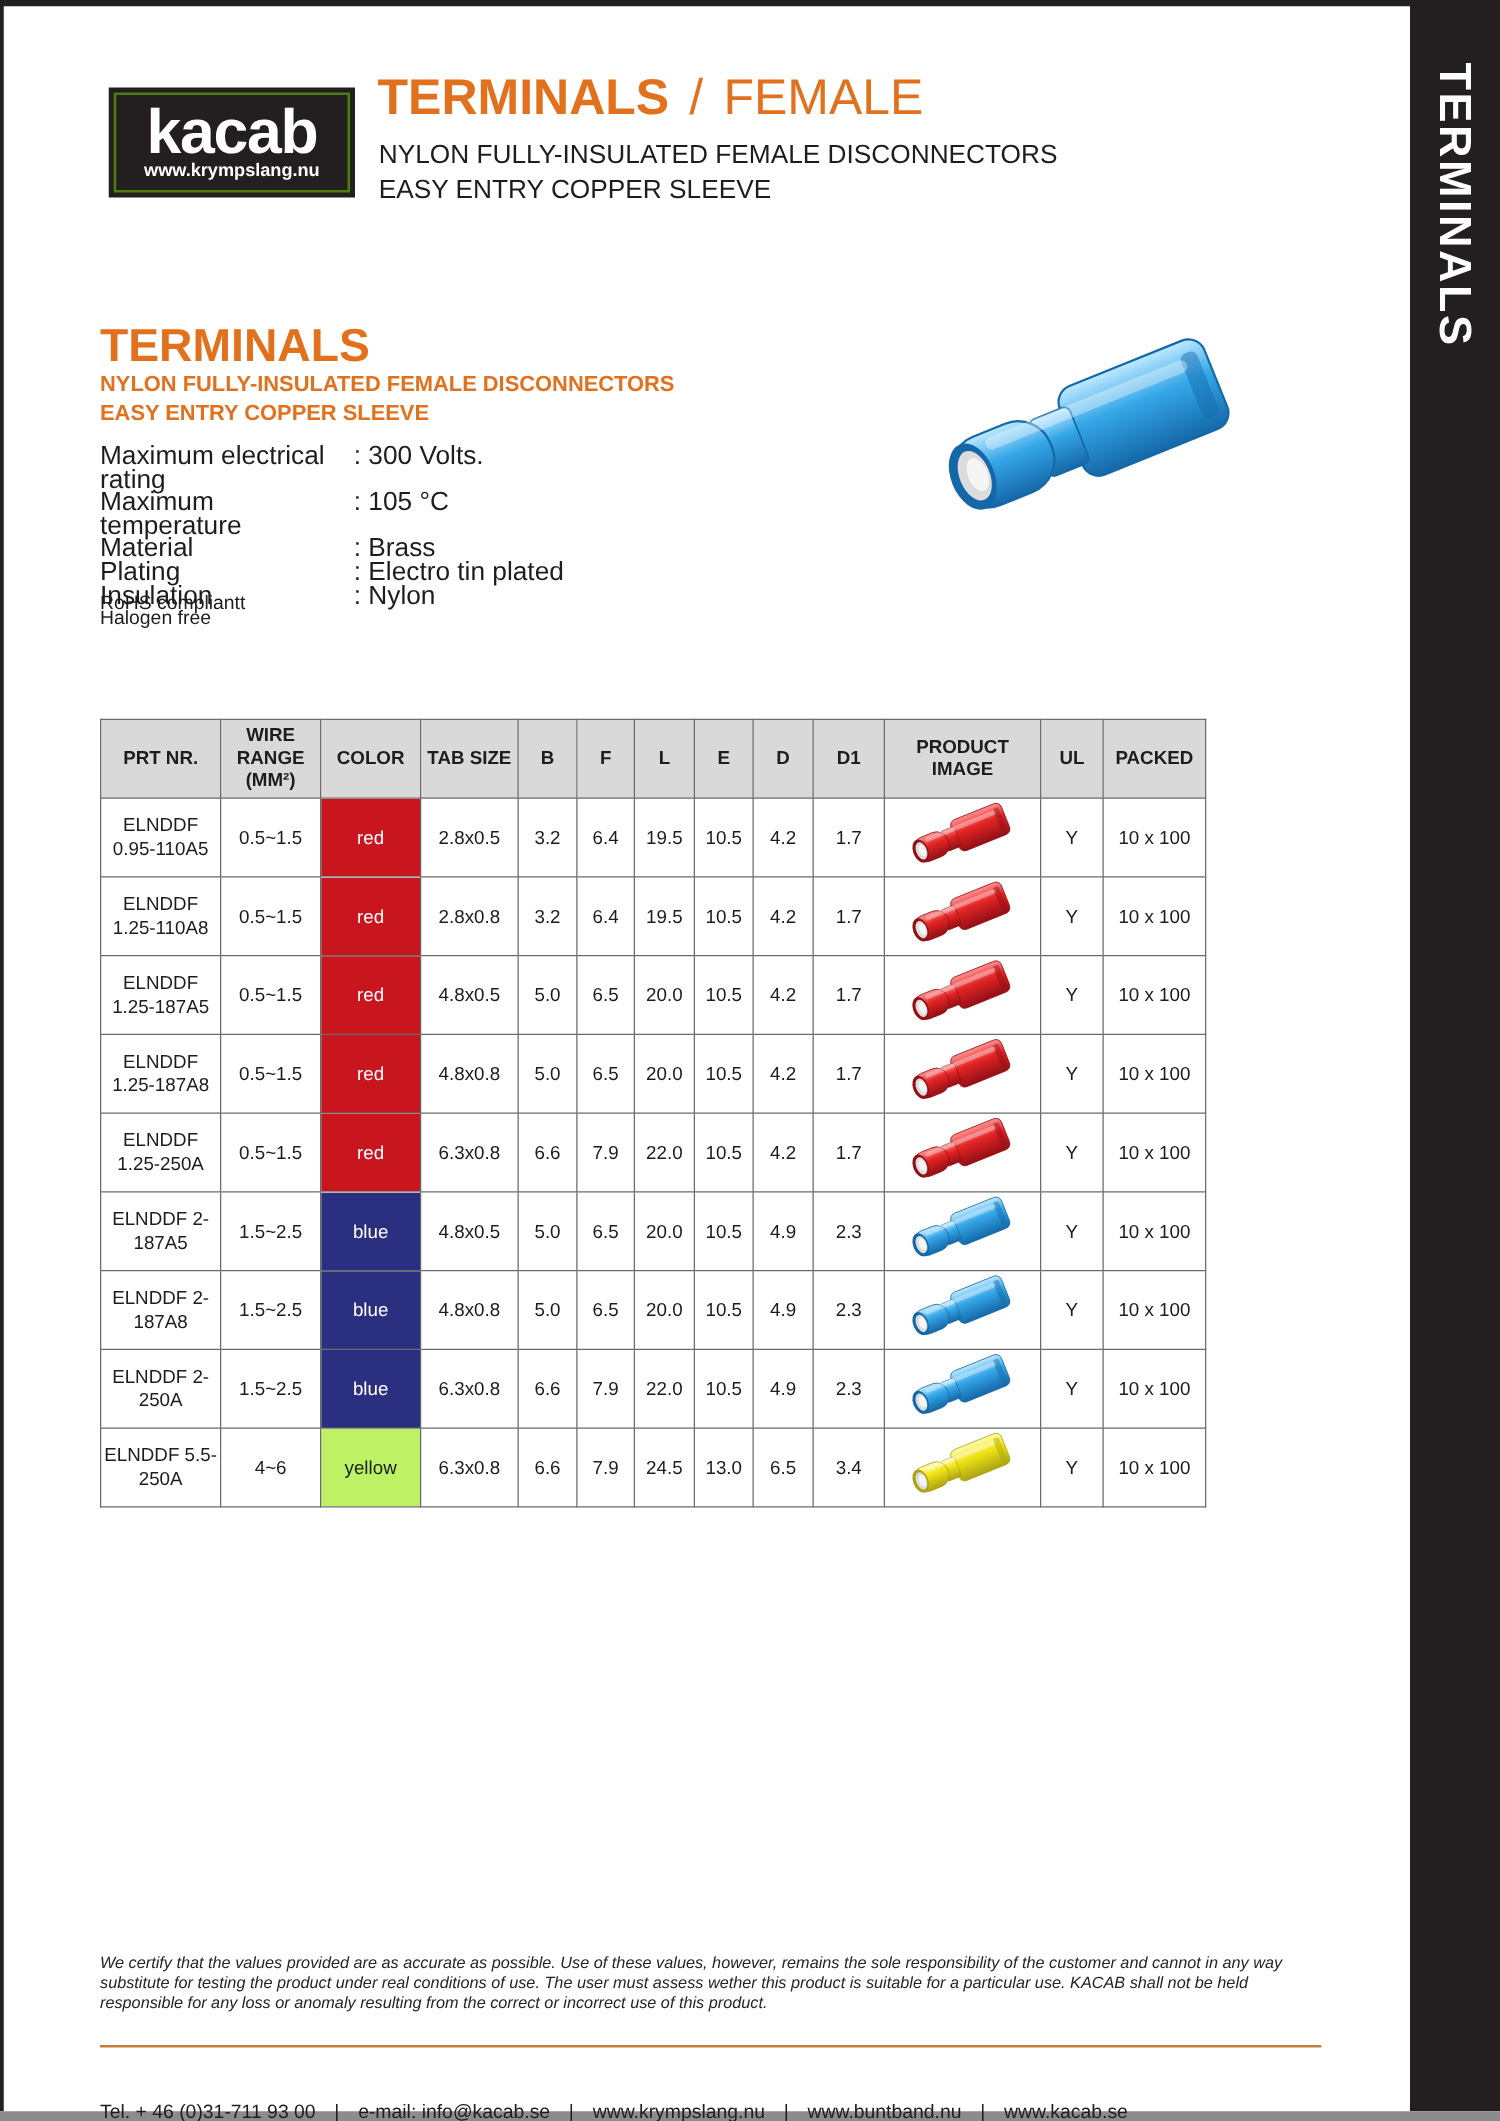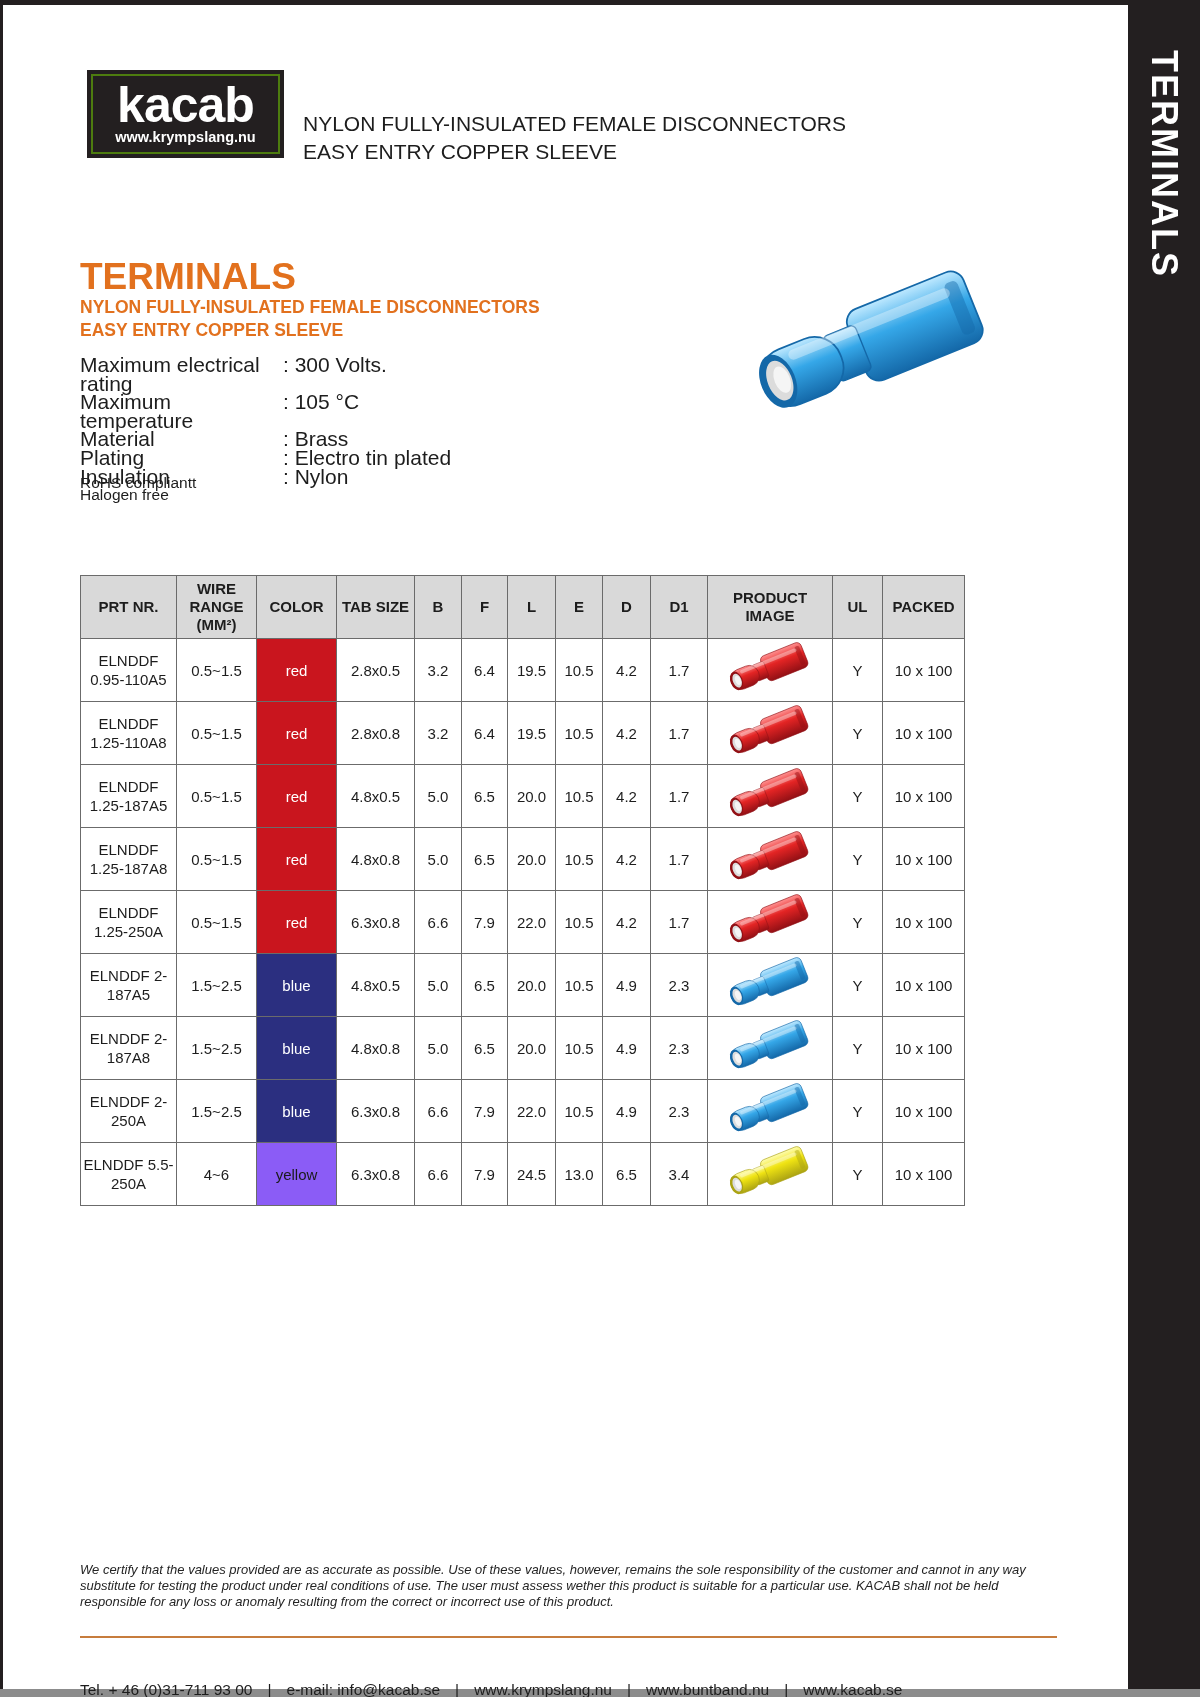--- a/index.html
+++ b/index.html
@@ -84,6 +84,11 @@
     </div>
   </div>
 
+  <div class="doc-title">
+    <span class="t-main">TERMINALS</span>
+    <span class="t-sep">/</span>
+    <span class="t-sub">FEMALE</span>
+  </div>
   <div class="doc-sub">
     <div>NYLON FULLY-INSULATED FEMALE DISCONNECTORS</div>
     <div>EASY ENTRY COPPER SLEEVE</div>

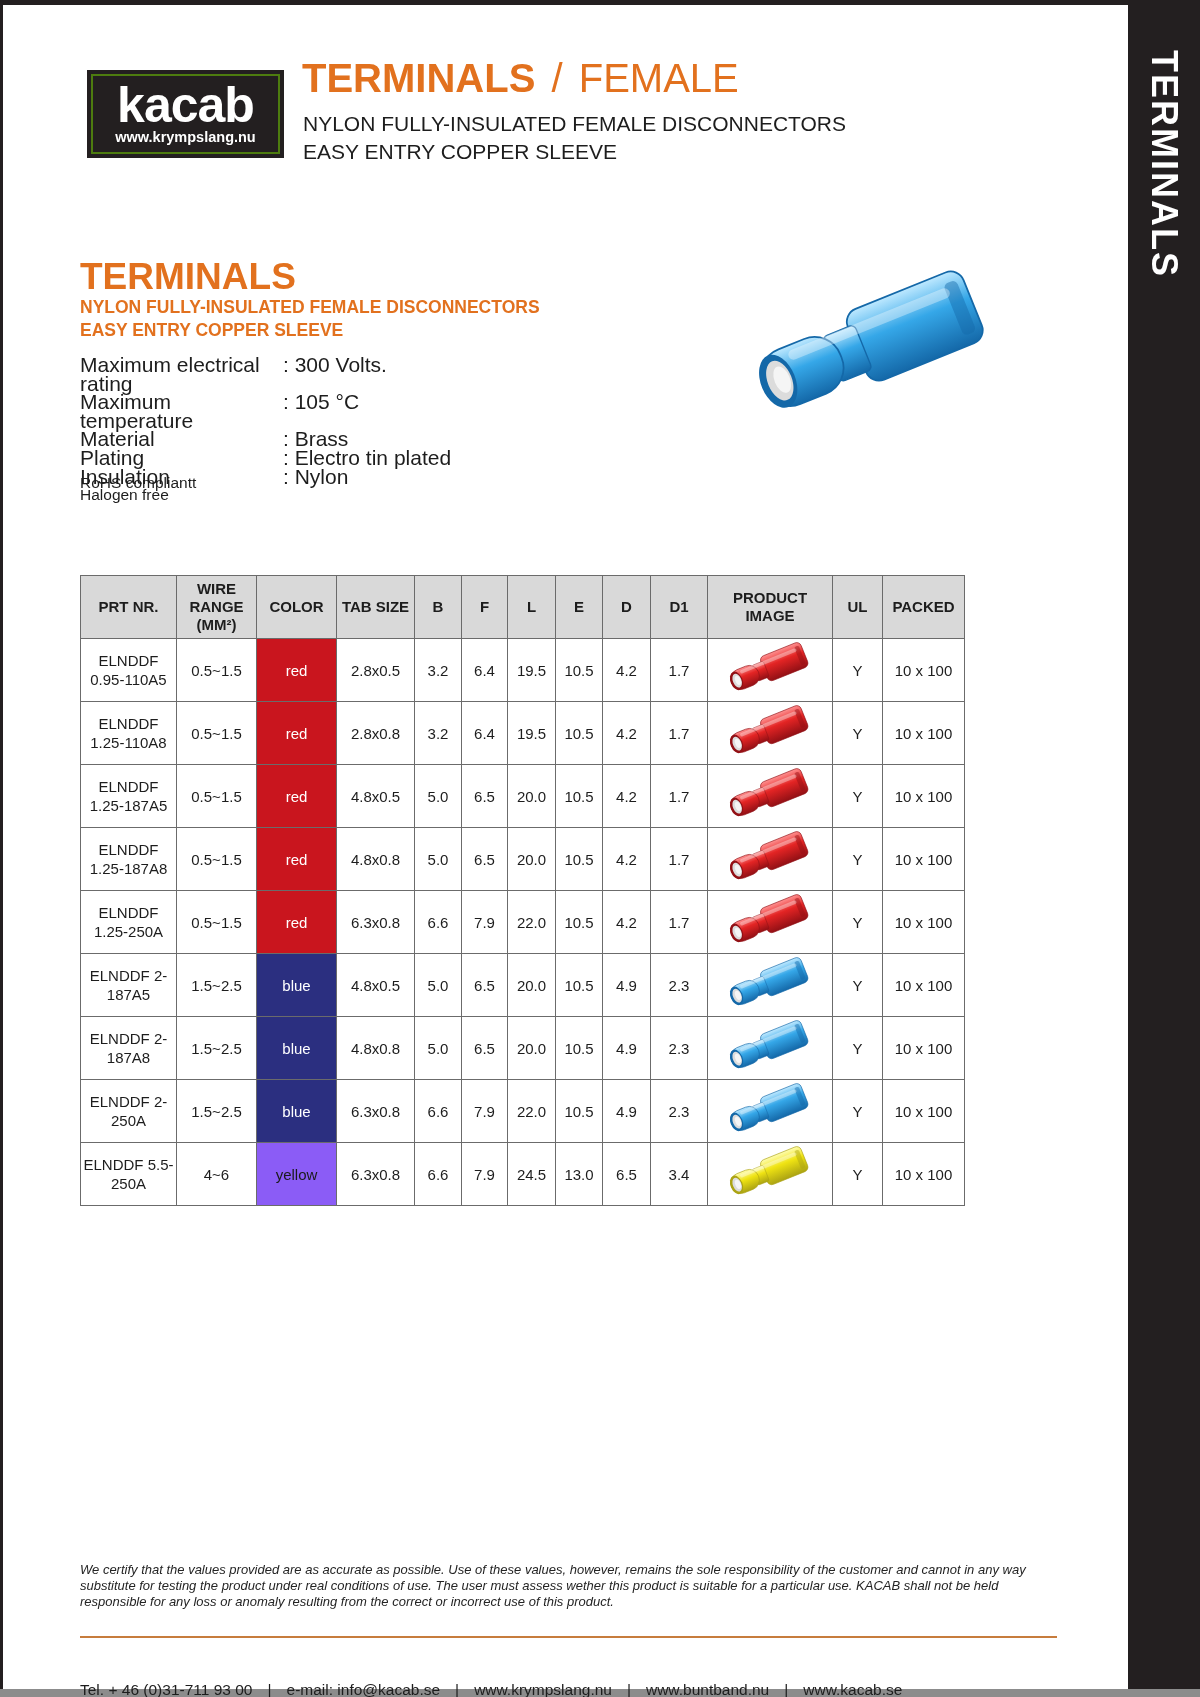--- a/index.html
+++ b/index.html
@@ -462,7 +462,7 @@
         <tr>
           <td class="c-prt">ELNDDF 5.5-250A</td>
           <td class="c-wire">4~6</td>
-          <td class="c-color" style="background:#8b5cf6;color:#1a1a1a;margin-top:12px;">yellow</td>
+          <td class="c-color" style="background:#bef264;color:#1a1a1a;margin-top:12px;">yellow</td>
           <td class="c-tab">6.3x0.8</td>
           <td class="c-num">6.6</td>
           <td class="c-num">7.9</td>

